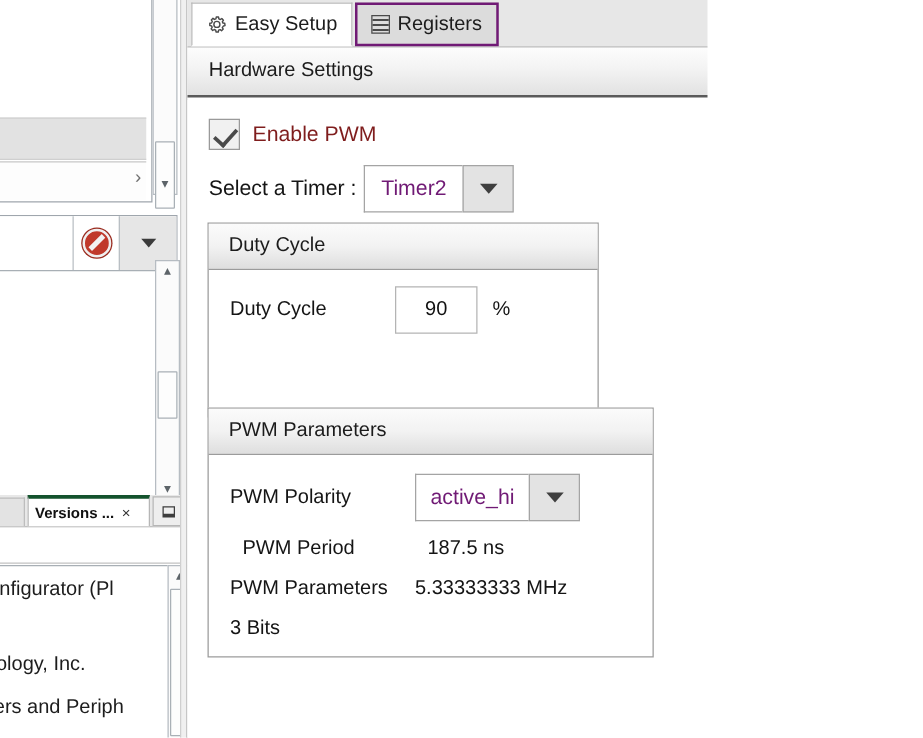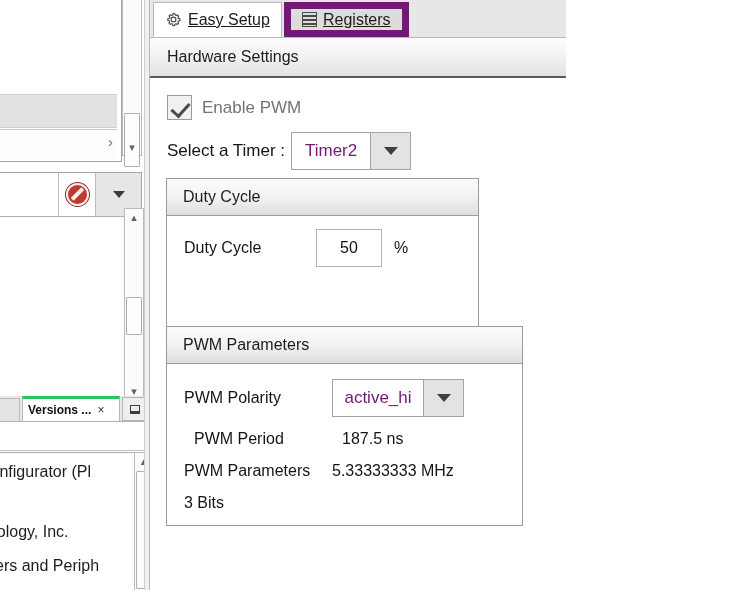--- a/index.html
+++ b/index.html
@@ -297,7 +297,6 @@
     font-size: 16px;
     color: #1c1c1c;
     white-space: nowrap;
-    text-decoration: underline;
   }
   .tab.active {
     left: 3px;

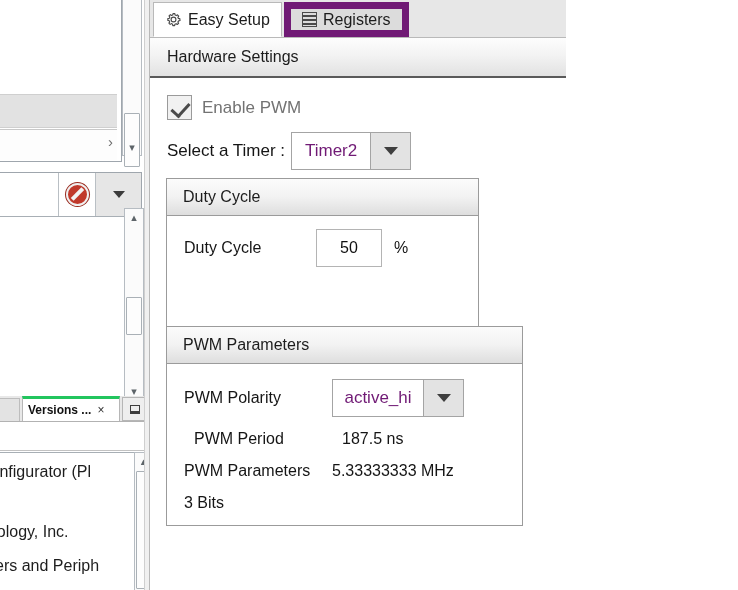--- a/index.html
+++ b/index.html
@@ -308,7 +308,7 @@
   .tab.inactive {
     left: 134px;
     background: #dcdcdc;
-    border: 7px solid #701a75;
+    border: 2px solid #701a75;
     z-index: 2;
   }
 

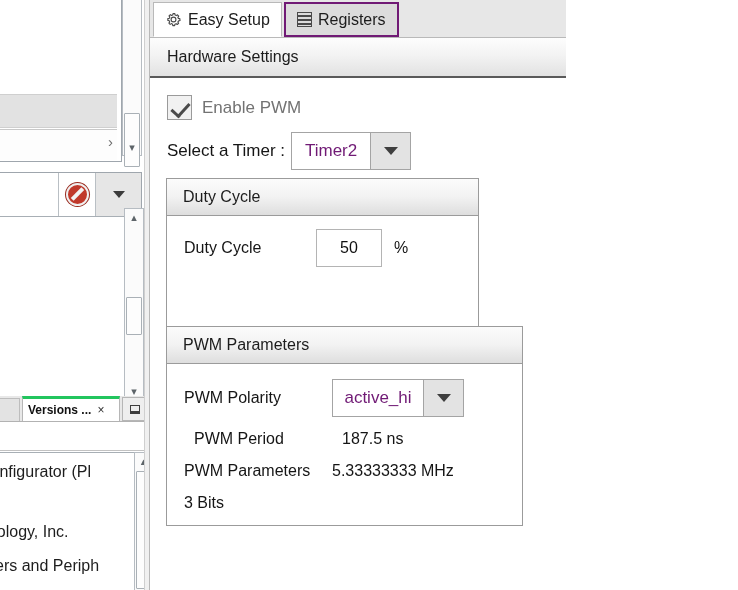--- a/index.html
+++ b/index.html
@@ -376,7 +376,7 @@
     border-width: 0 3px 3px 0;
     transform: rotate(42deg);
   }
-  .chk-label { font-size: 17px; color: #737373; }
+  .chk-label { font-size: 17px; color: #7f1d1d; }
 
   
   .timer-row {

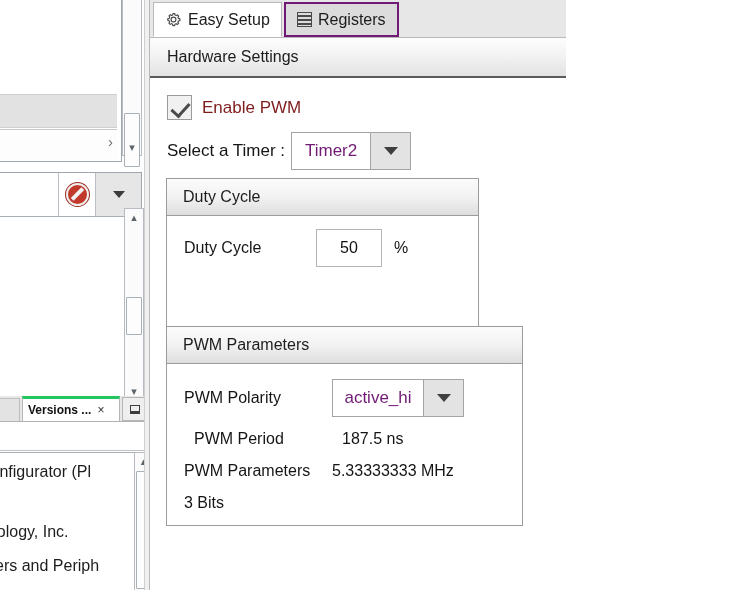--- a/index.html
+++ b/index.html
@@ -573,7 +573,7 @@
       <div class="group-body" style="height:100px;">
         <div class="form-row" style="top:13px;">
           <span class="form-label" style="width:132px;">Duty Cycle</span>
-          <span class="text-input" style="width:66px;">50</span>
+          <span class="text-input" style="width:66px;">90</span>
           <span class="unit" style="margin-left:12px;">%</span>
         </div>
       </div>

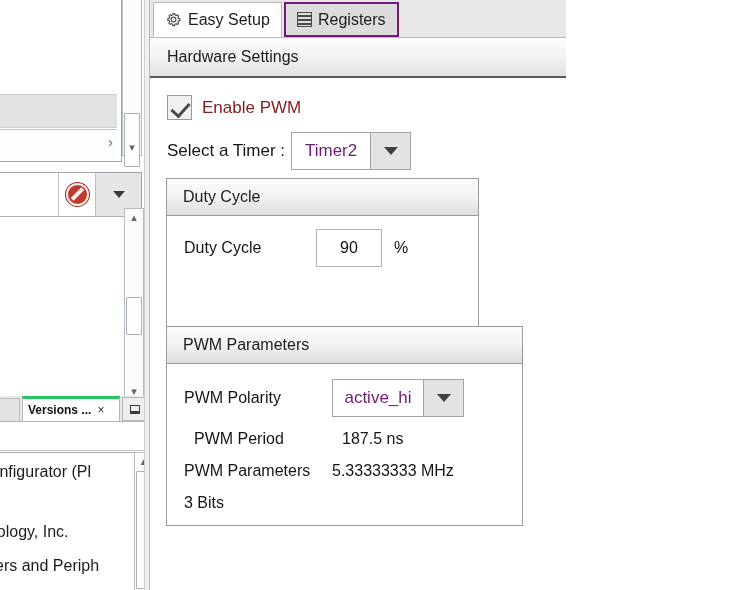--- a/index.html
+++ b/index.html
@@ -194,7 +194,7 @@
     width: 98px; height: 25px;
     background: #ffffff;
     border: 1px solid #b6b6b6;
-    border-top: 3px solid #22c55e;
+    border-top: 3px solid #14532d;
     border-bottom: none;
     box-sizing: border-box;
     display: flex;

